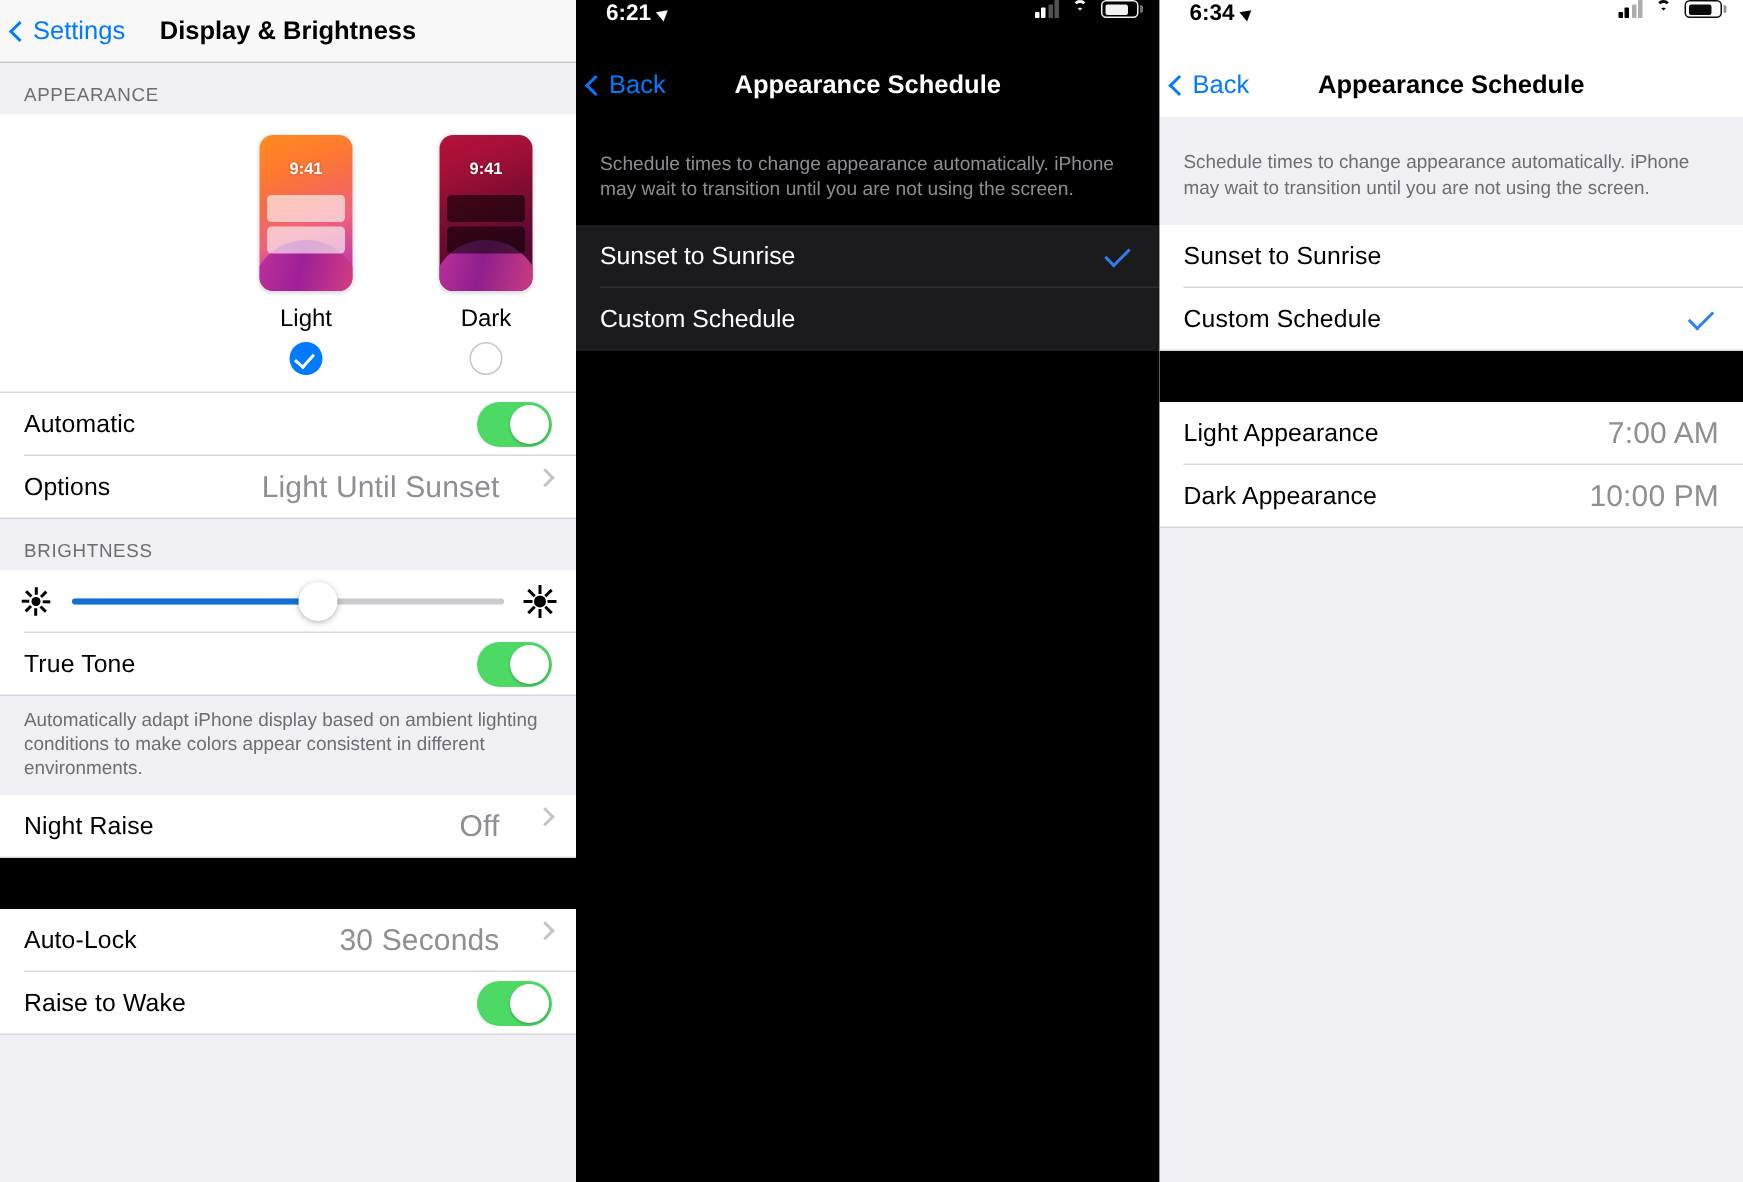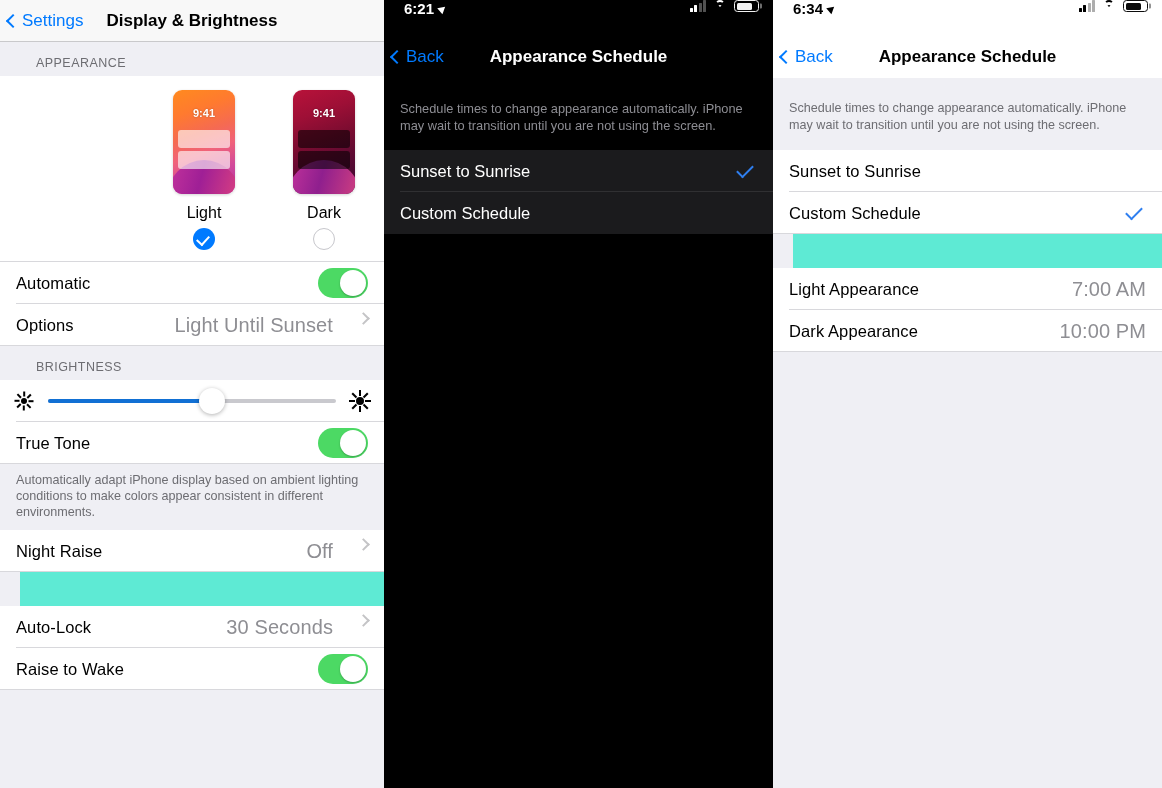--- a/index.html
+++ b/index.html
@@ -38,7 +38,7 @@
     transform: rotate(45deg);
     display: inline-block; margin-left: 2px;
   }
-  .group-gap { height: 34px; background: #5eead4; margin-left: 20px; }
+  .group-gap { height: 34px; background: #000000; }
   .group-header {
     font-size: 12.5px; color: #6d6d72; letter-spacing: .45px;
     padding: 0 16px 6px 16px; background: #efeff4;

